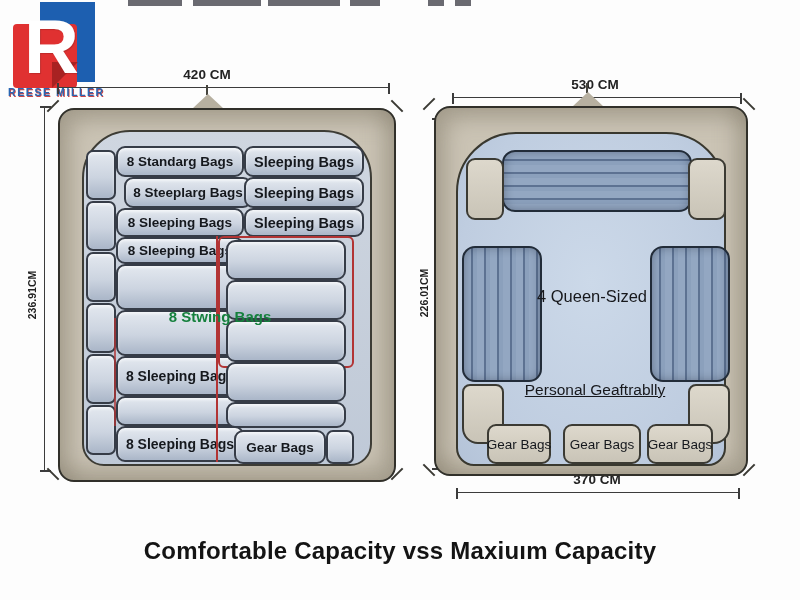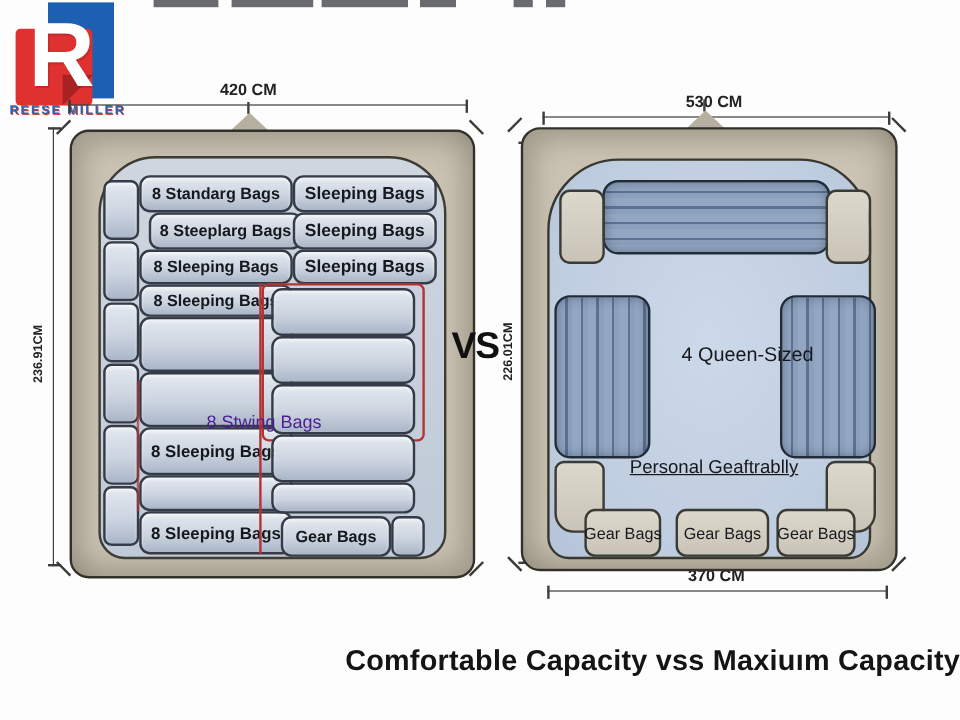--- a/index.html
+++ b/index.html
@@ -139,7 +139,6 @@
   <div class="bag" style="left:234px;top:430px;width:88px;height:30px;font-size:13.5px;">Gear Bags</div>
   <div class="bag small" style="left:326px;top:430px;width:24px;height:30px;"></div>
 
-  <div class="vs">VS</div>
 
   <div class="dim-h" style="left:452px;top:97px;width:290px;"></div>
   <div class="dim-label" style="left:545px;top:77px;width:100px;">530 CM</div>

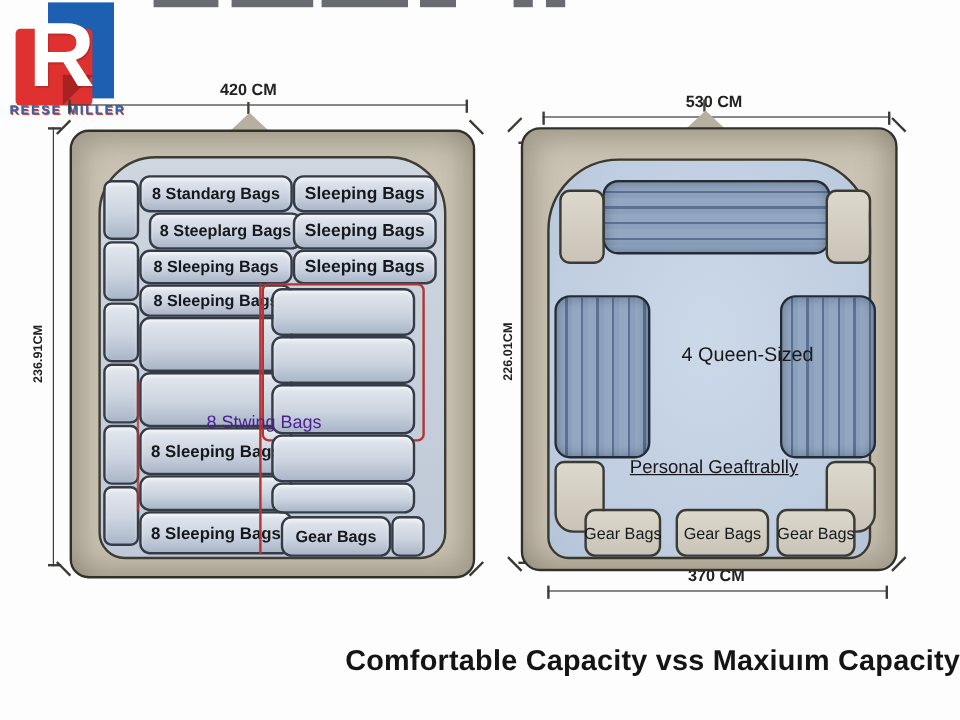--- a/index.html
+++ b/index.html
@@ -166,7 +166,7 @@
   <div class="tanbox" style="left:462px;top:384px;width:38px;height:56px;border-radius:8px 8px 8px 16px;"></div>
   <div class="tanbox" style="left:688px;top:384px;width:38px;height:56px;border-radius:8px 8px 16px 8px;"></div>
 
-  <div class="center-text" style="left:512px;top:286px;width:160px;font-size:16.5px;font-weight:500;line-height:1.25;padding-left:31px;">
+  <div class="center-text" style="left:512px;top:286px;width:160px;font-size:16.5px;font-weight:500;line-height:1.25;">
     <div>4 Queen-Sized</div>
   </div>
   <div class="center-text" style="left:500px;top:381px;width:190px;font-size:15.5px;font-weight:500;text-decoration:underline;">Personal Geaftrablly</div>

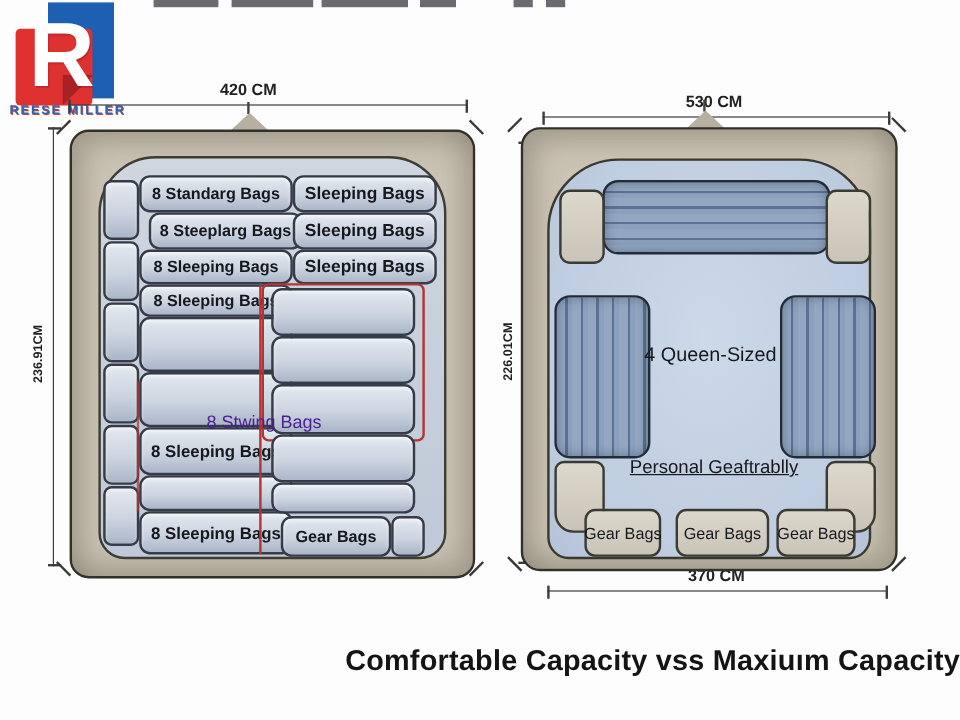--- a/index.html
+++ b/index.html
@@ -59,8 +59,8 @@
   .ribs-v{background:repeating-linear-gradient(90deg,#93a7c2 0 7px,#5d7292 7px 9px,#8ba0bc 9px 13px);}
   .redline{position:absolute;border-left:2px solid #b23434;width:0;}
   .redrect{position:absolute;border:2px solid #b23434;border-radius:6px;}
-  .overlay-label{position:absolute;font-size:15px;font-weight:400;color:#4c1d95;text-align:center;
-       white-space:nowrap;margin-top:36px;}
+  .overlay-label{position:absolute;font-size:15px;font-weight:700;color:#15803d;text-align:center;
+       white-space:nowrap;}
 
   .vs{position:absolute;left:364px;top:270px;width:64px;text-align:center;
       font-size:31px;font-weight:900;letter-spacing:-1px;color:#101010;}

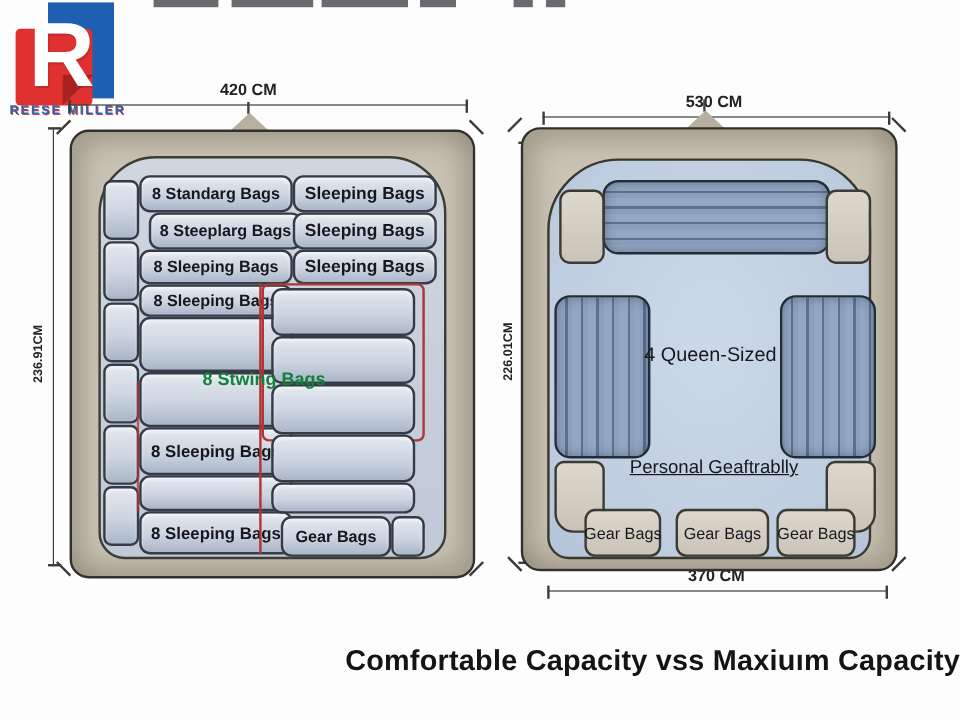--- a/index.html
+++ b/index.html
@@ -66,7 +66,7 @@
       font-size:31px;font-weight:900;letter-spacing:-1px;color:#101010;}
 
   .center-text{position:absolute;text-align:center;color:#17181c;}
-  .caption{position:absolute;left:0;top:537px;width:800px;text-align:right;
+  .caption{position:absolute;left:0;top:537px;width:800px;text-align:center;
            font-size:24px;font-weight:700;color:#141414;letter-spacing:.2px;}
 </style>
 </head>

